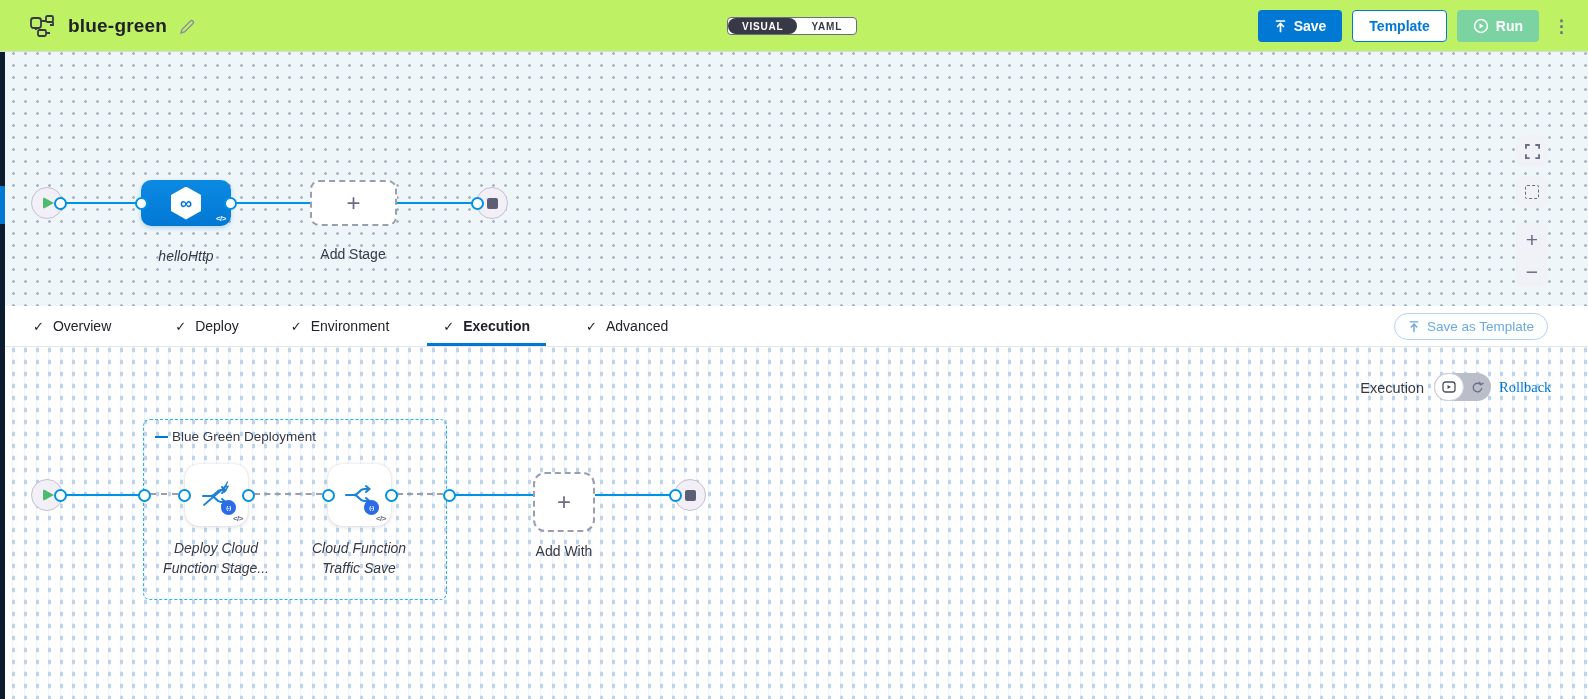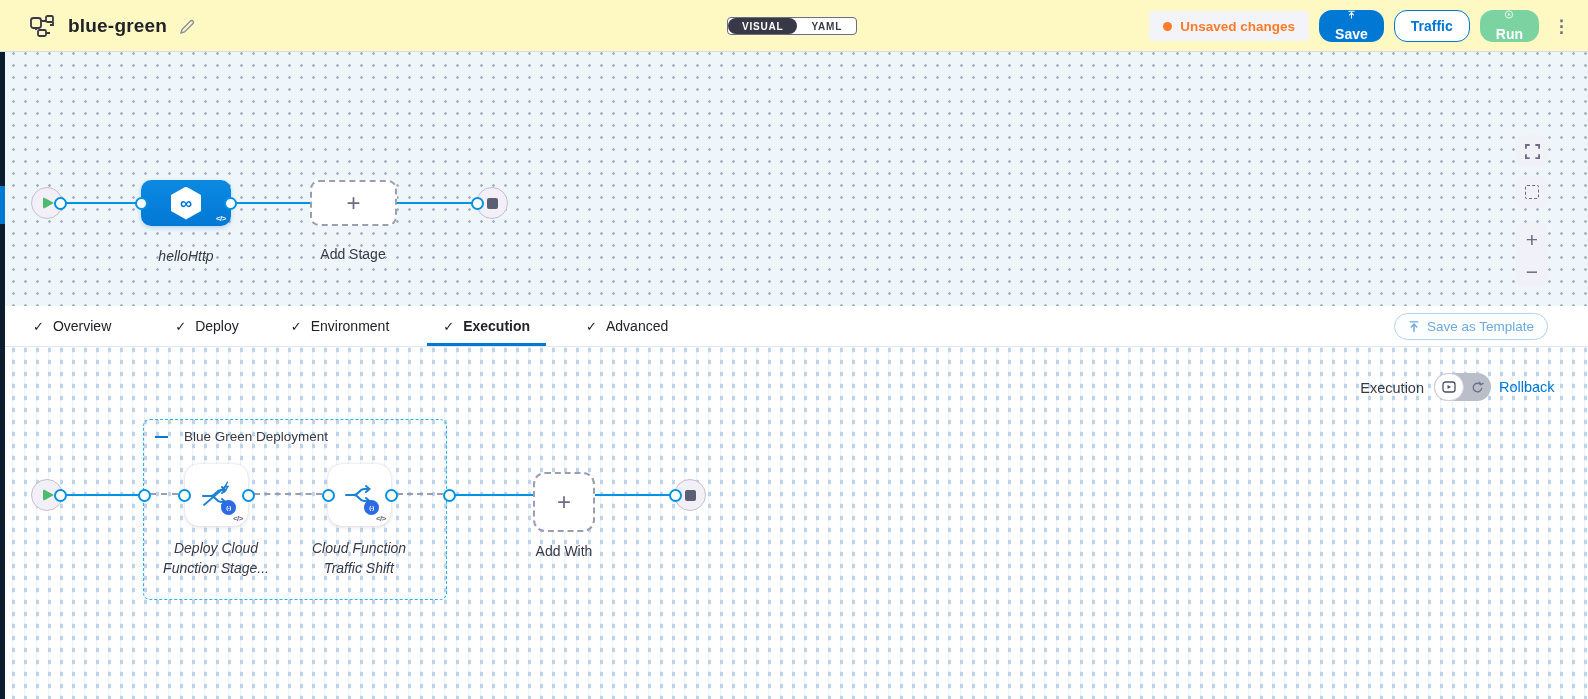--- a/index.html
+++ b/index.html
@@ -7,7 +7,7 @@
   .app { position: relative; width: 1588px; height: 699px; background: #fff; overflow: hidden; }
 
   
-  .header { position: absolute; top: 0; left: 0; right: 0; height: 52px; background: #fef9c3;
+  .header { position: absolute; top: 0; left: 0; right: 0; height: 52px; background: #bef264;
             border-bottom: 1px solid #d9dae6; z-index: 20; }
   .title-group { position: absolute; left: 30px; top: 0; height: 52px; display: flex; align-items: center; gap: 12px; }
   .page-title { font-size: 19px; font-weight: bold; color: #22222a; letter-spacing: .2px; }

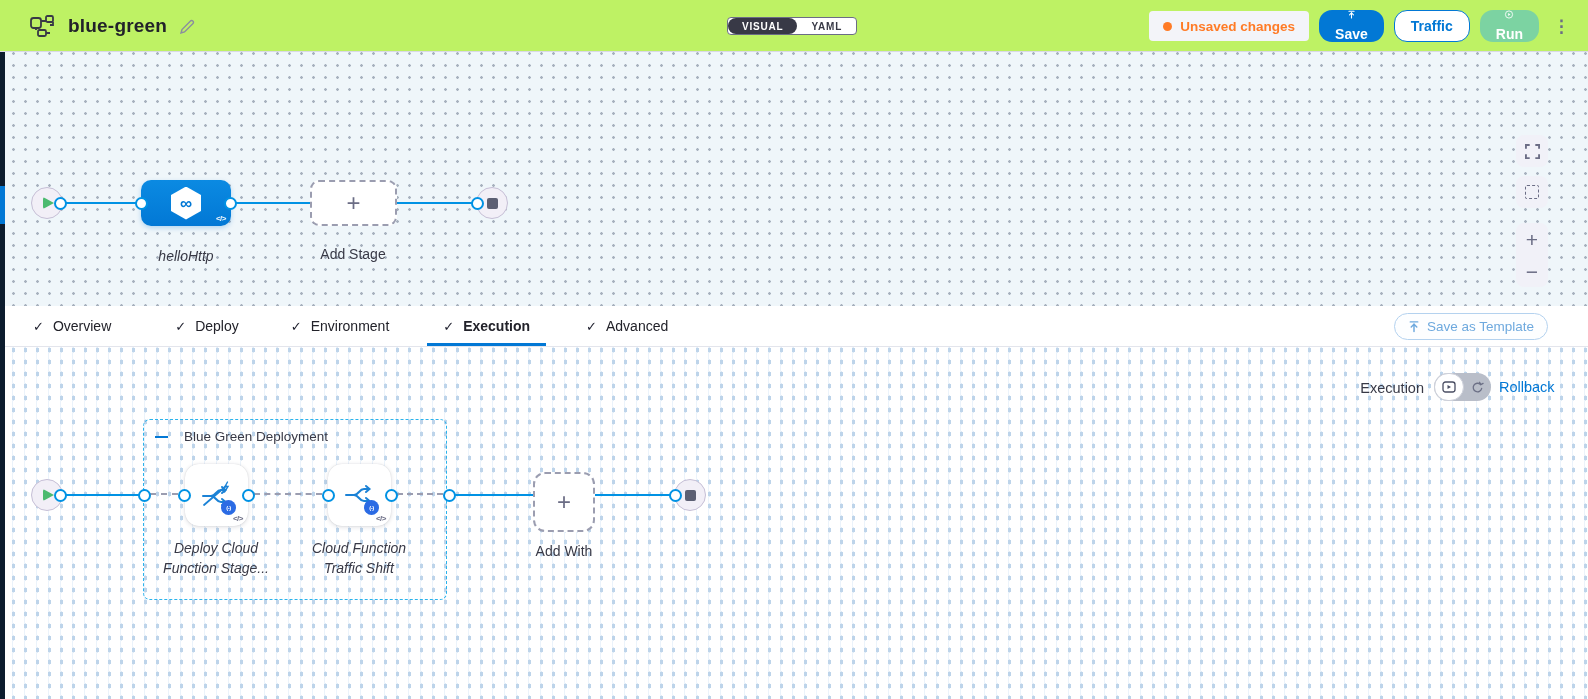--- a/index.html
+++ b/index.html
@@ -149,10 +149,6 @@
     </div>
 
     <div class="header-right">
-      <div class="unsaved-badge">
-        <span class="unsaved-dot"></span>
-        <span class="unsaved-text">Unsaved changes</span>
-      </div>
       <button class="btn btn-save" style="border:none;">
         <svg width="13" height="14" viewBox="0 0 13 14" fill="none" stroke="#fff" stroke-width="1.7" stroke-linecap="round">
           <path d="M2.5 2 H10.5"></path>

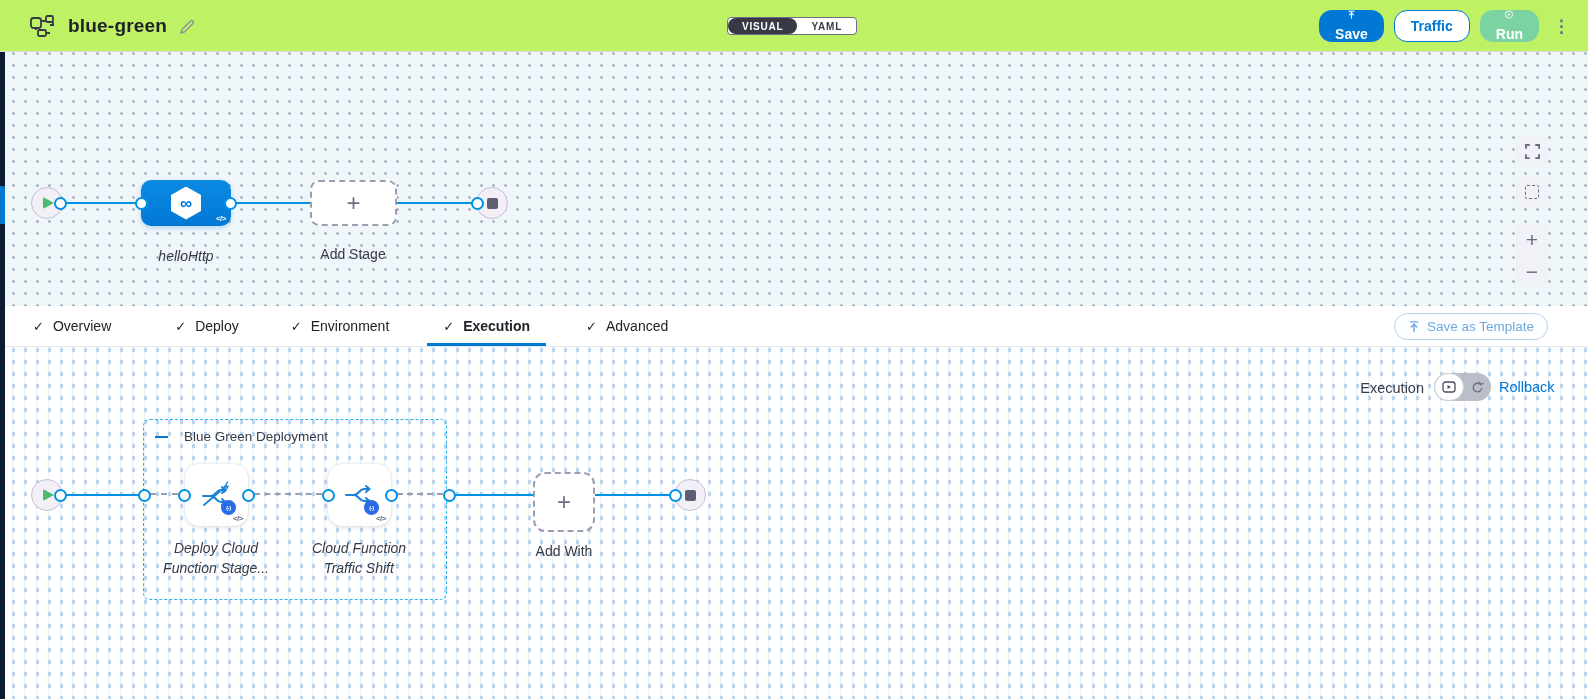--- a/index.html
+++ b/index.html
@@ -26,7 +26,7 @@
   .unsaved-dot { width: 9px; height: 9px; border-radius: 50%; background: #ff7b26; }
   .unsaved-text { color: #ff7b26; font-size: 13.5px; font-weight: bold; }
   .btn { display: flex; align-items: center; justify-content: center; gap: 7px; height: 32px;
-         border-radius: 13px; font-size: 14px; font-weight: bold; cursor: pointer; padding: 0 16px; flex-direction: column; }
+         border-radius: 4px; font-size: 14px; font-weight: bold; cursor: pointer; padding: 0 16px; }
   .btn-save { background: #0278d5; color: #fff; }
   .btn-discard { background: #fff; color: #0278d5; border: 1px solid #0278d5; }
   .btn-run { background: #7cd3a2; color: #fff; }

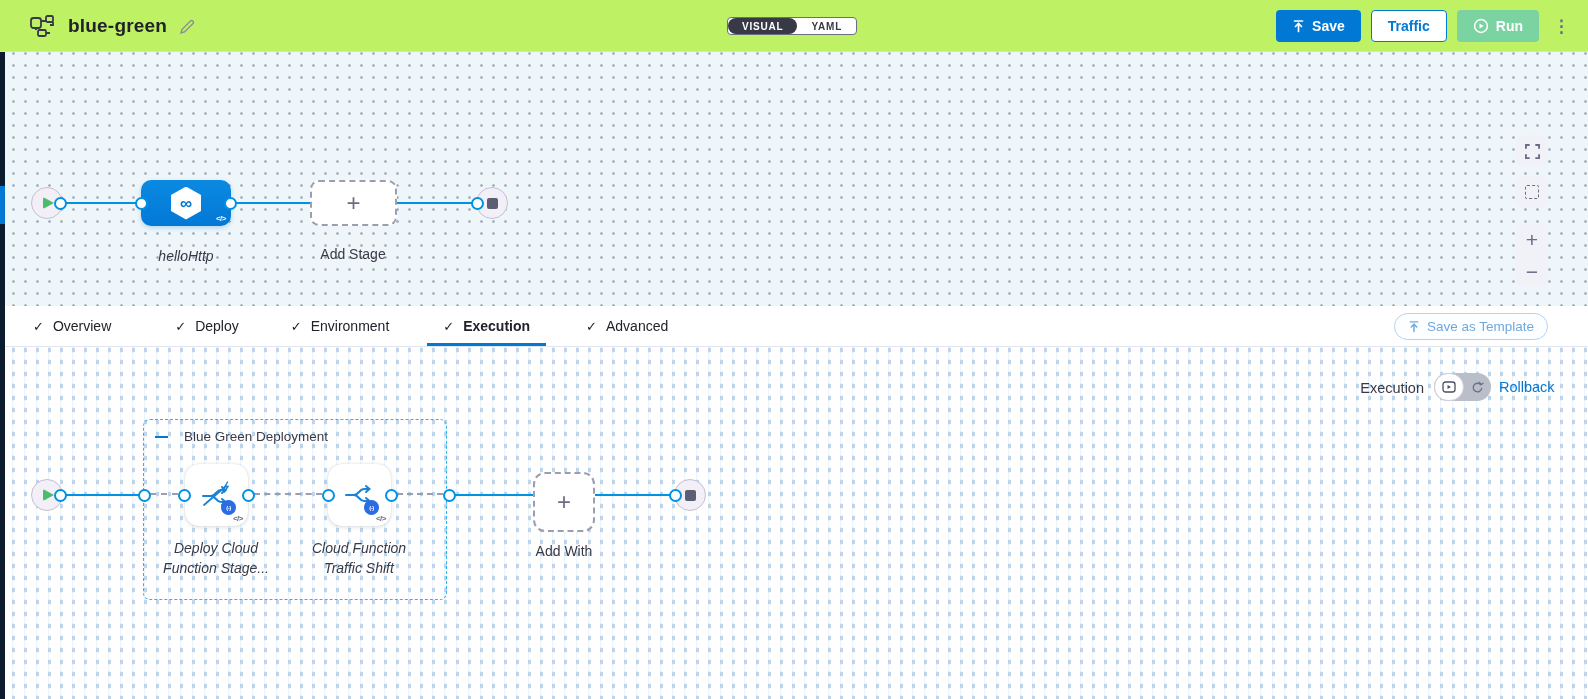--- a/index.html
+++ b/index.html
@@ -158,7 +158,7 @@
         <span>Save</span>
       </button>
       <button class="btn btn-discard">
-        <span>Traffic</span>
+        <span>Template</span>
       </button>
       <button class="btn btn-run" style="border:none;">
         <svg width="16" height="16" viewBox="0 0 16 16" fill="none">

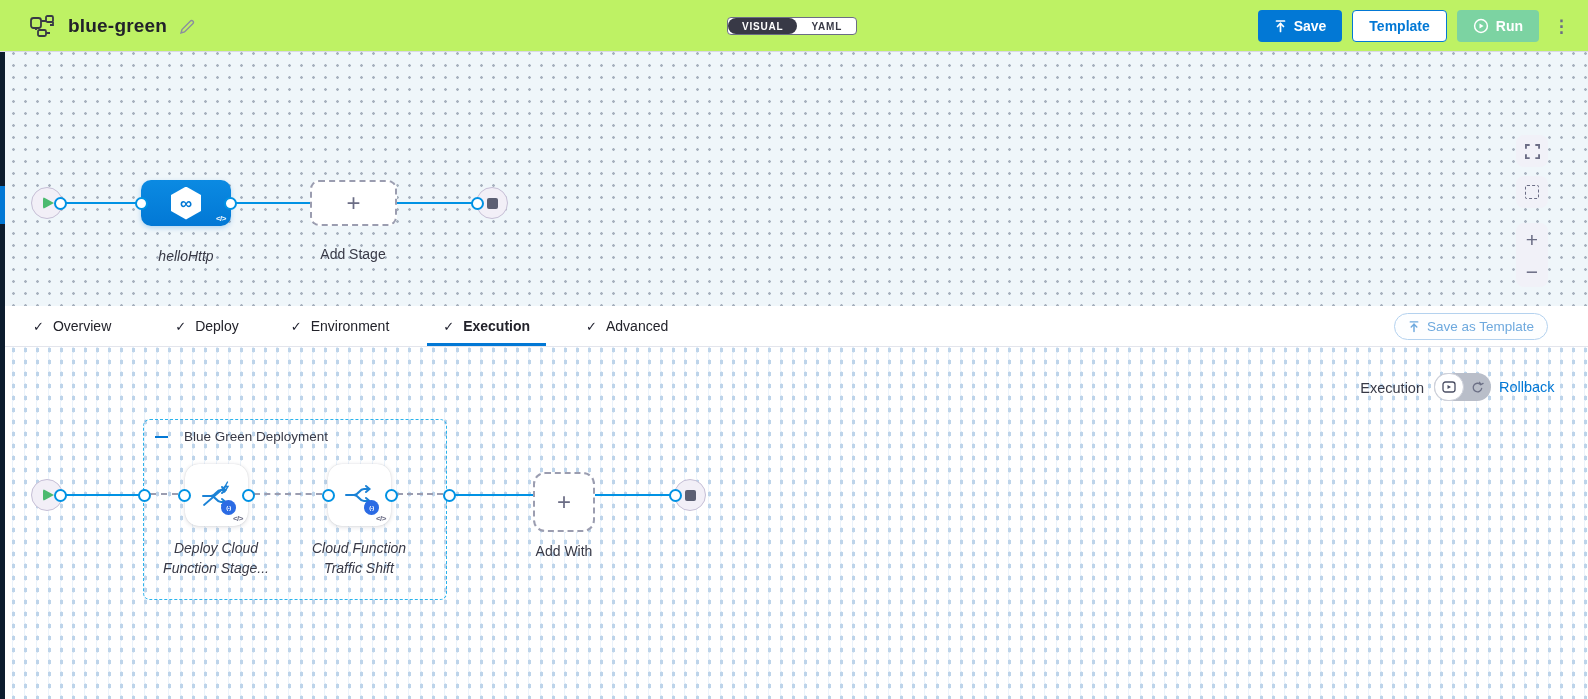--- a/index.html
+++ b/index.html
@@ -103,7 +103,7 @@
                  border-radius: 14px; display: flex; z-index: 5; cursor: pointer; }
   .exec-toggle .half { flex: 1; display: flex; align-items: center; justify-content: center; }
   .exec-toggle .half.on { background: #fff; border: 1px solid #cdd0da; border-radius: 14px; }
-  .rollback-link { position: absolute; left: 1499px; top: 32px; font-size: 14.5px; color: #0278d5; cursor: pointer; }
+  .rollback-link { position: absolute; left: 1499px; top: 32px; font-size: 14.5px; color: #0278d5; cursor: pointer; font-family: Liberation Serif, serif; }
 
   .group-box { position: absolute; left: 143px; top: 72px; width: 304px; height: 181px;
                border: 1.5px dashed #2ab3ec; border-radius: 7px; z-index: 0; }

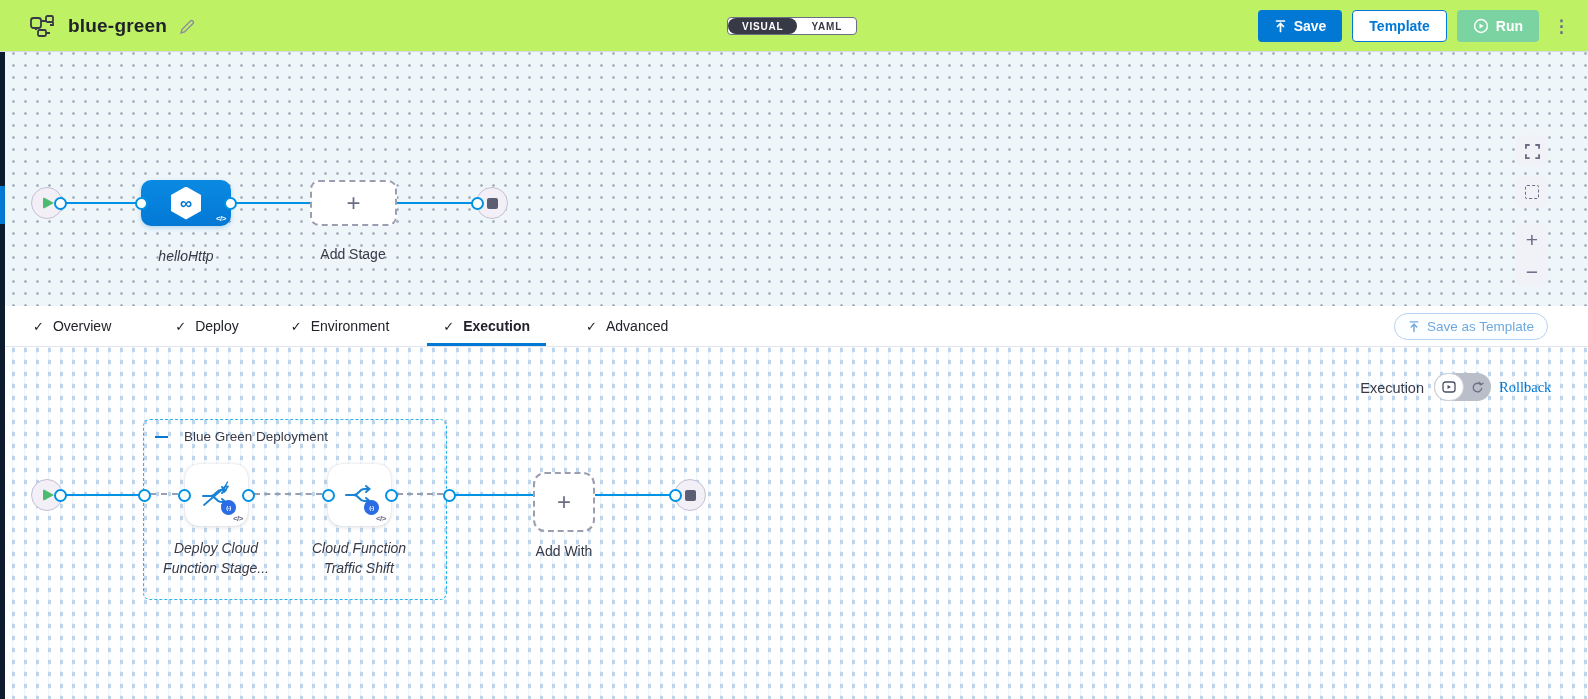--- a/index.html
+++ b/index.html
@@ -107,7 +107,7 @@
 
   .group-box { position: absolute; left: 143px; top: 72px; width: 304px; height: 181px;
                border: 1.5px dashed #2ab3ec; border-radius: 7px; z-index: 0; }
-  .group-label { position: absolute; left: 155px; top: 82px; display: flex; align-items: center; gap: 16px; z-index: 2; }
+  .group-label { position: absolute; left: 155px; top: 82px; display: flex; align-items: center; gap: 4px; z-index: 2; }
   .group-dash { width: 13px; height: 2px; background: #0278d5; }
   .group-text { font-size: 13.5px; color: #383946; }
 

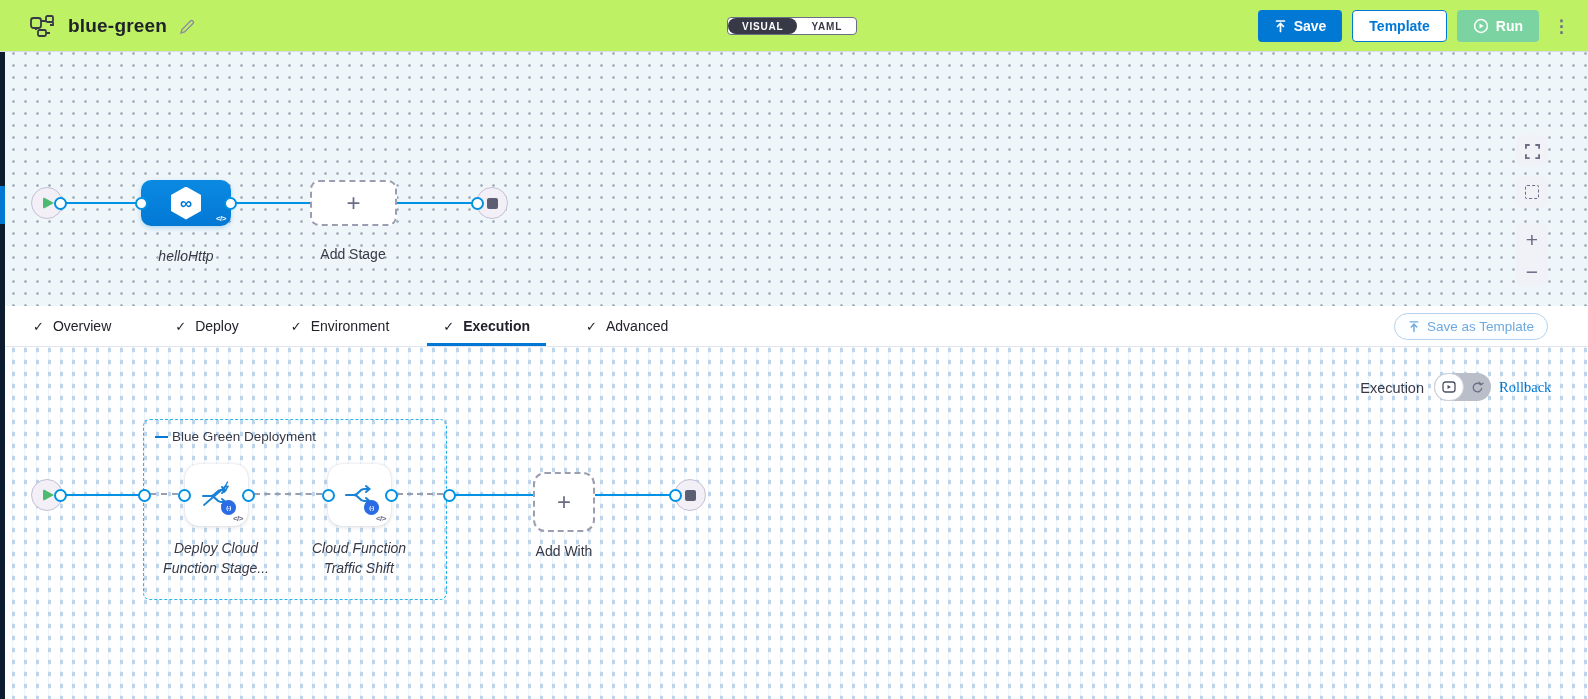--- a/index.html
+++ b/index.html
@@ -338,7 +338,7 @@
     </div>
     <div class="step-label" style="left:359px; top:191px;">
       <div>Cloud Function</div>
-      <div>Traffic Shift</div>
+      <div>Traffic Save</div>
     </div>
     <div class="node-label" style="left:564px; top:196px;">Add With</div>
   </div>

